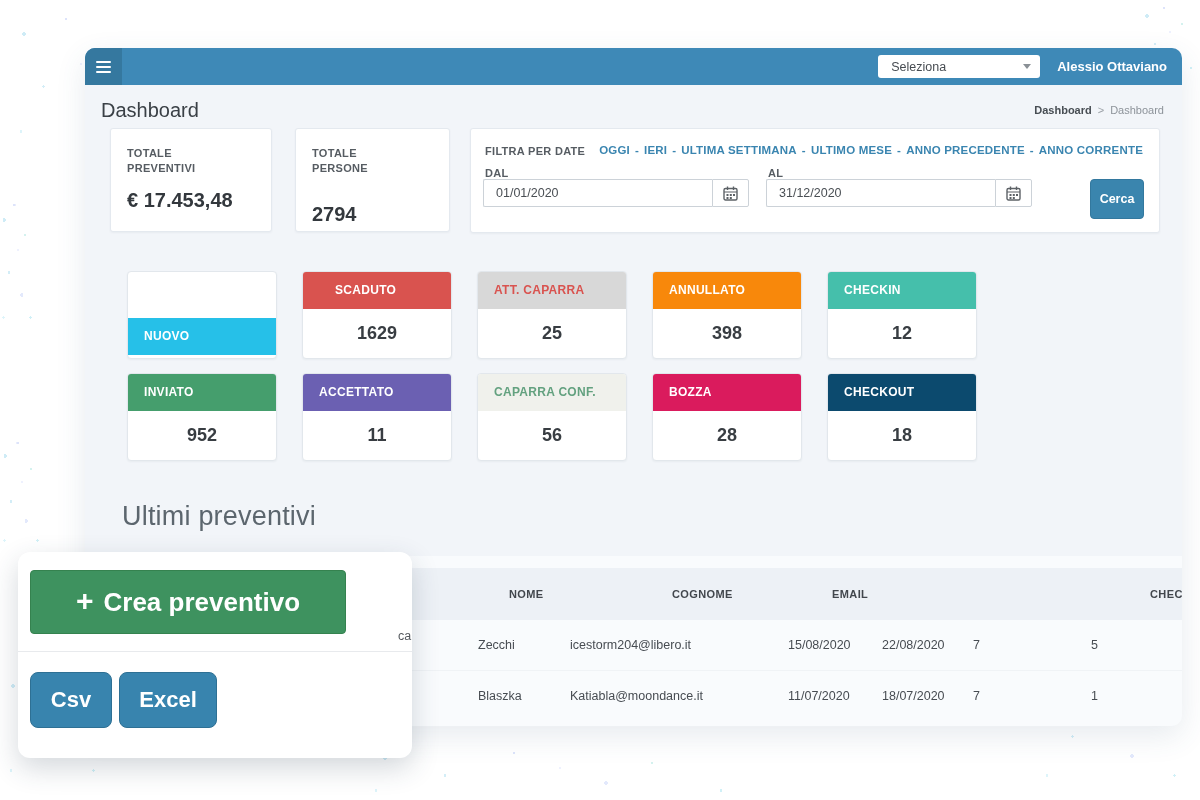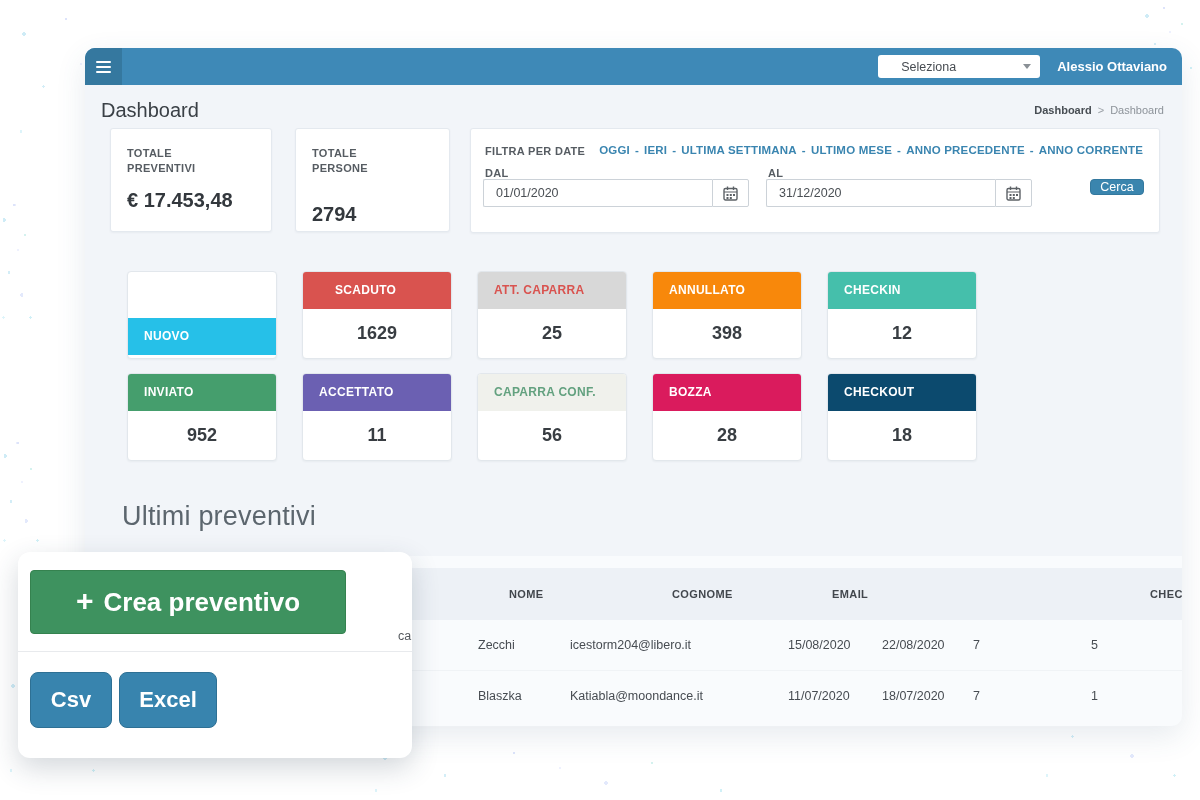--- a/index.html
+++ b/index.html
@@ -45,7 +45,7 @@
   .nav-spacer { flex:1; }
   .nav-select {
     width:162px; height:23px; background:#fff; border-radius:3px;
-    display:flex; align-items:center; padding:0 23px; font-size:12.5px; color:#474c52;
+    display:flex; align-items:center; padding:0 13px; font-size:12.5px; color:#474c52;
     cursor:pointer; position:relative;
   }
   .nav-select .caret {

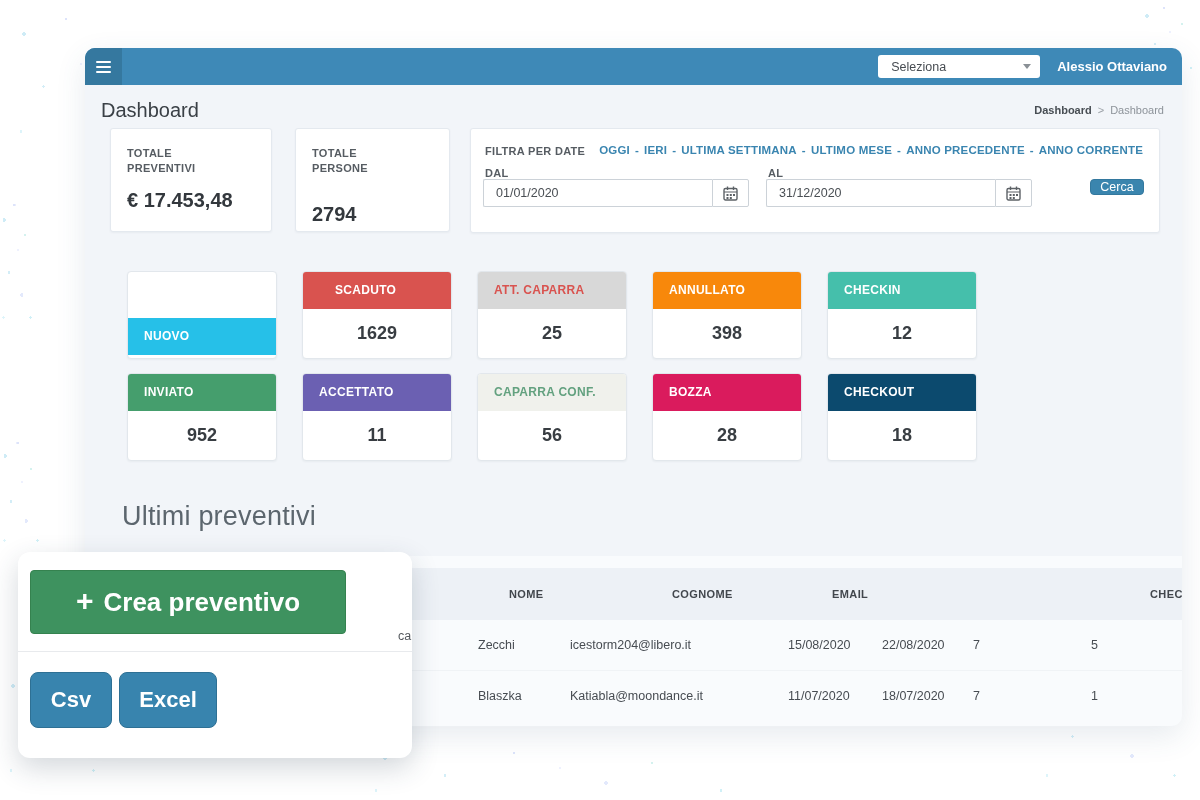--- a/index.html
+++ b/index.html
@@ -95,8 +95,8 @@
     display:flex; align-items:center; justify-content:center; cursor:pointer; border-radius:0 2px 2px 0;
   }
   .btn-cerca {
-    position:absolute; left:619px; top:50px; width:54px; height:16px;
-    background:#3a85ae; color:#fff; font-size:12.5px; font-weight:normal;
+    position:absolute; left:619px; top:50px; width:54px; height:40px;
+    background:#3a85ae; color:#fff; font-size:12.5px; font-weight:bold;
     border:1px solid #33789e; border-radius:4px; cursor:pointer; font-family:"Liberation Sans",sans-serif;
   }
 

